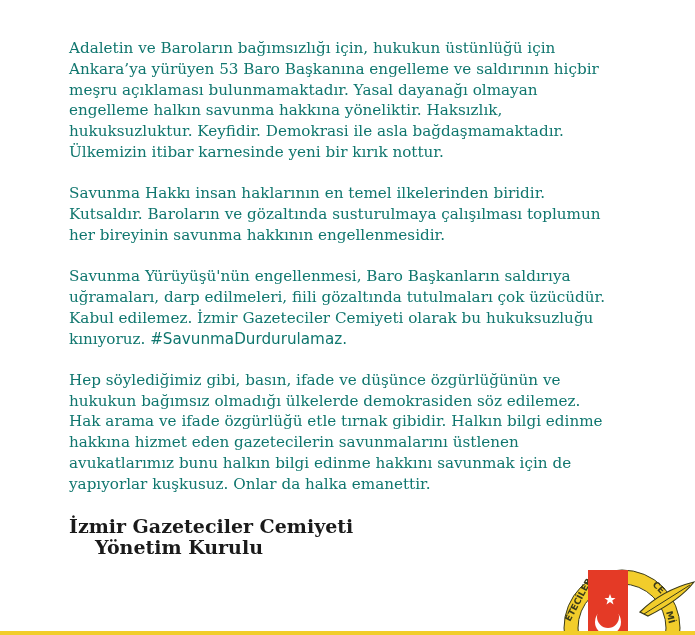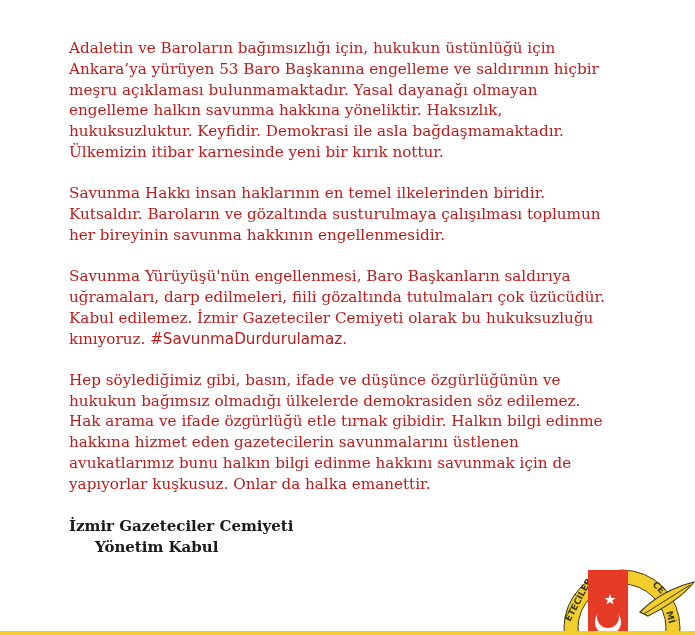--- a/index.html
+++ b/index.html
@@ -14,7 +14,7 @@
   }
   .para {
     font-size: 15.2px; line-height: 20.8px; margin: 0 0 20.5px 0; white-space: pre-line;
-    color: #b91c1c;
+    color: #0f766e;
   }
   .hashtag { font-family: "DejaVu Sans", sans-serif; }
   .sig { font-weight: bold; font-size: 15px; line-height: 21px; color: #1a1a1a; margin-top: 21px; }

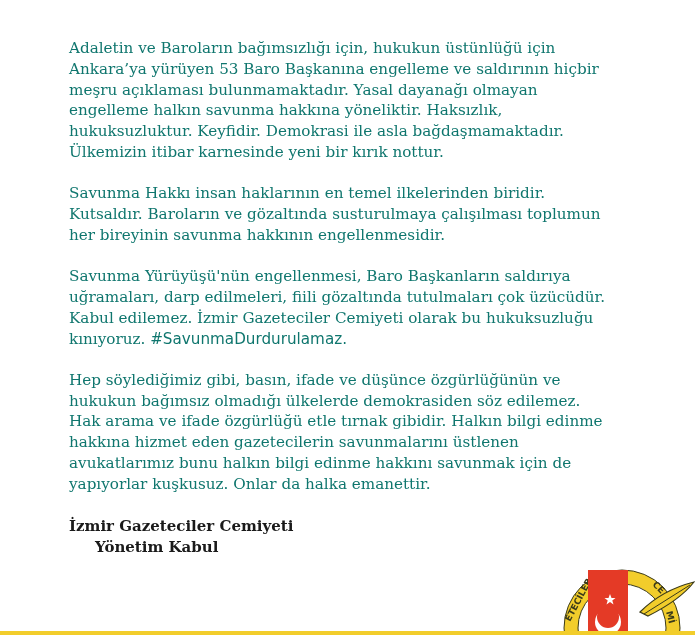--- a/index.html
+++ b/index.html
@@ -17,7 +17,7 @@
     color: #0f766e;
   }
   .hashtag { font-family: "DejaVu Sans", sans-serif; }
-  .sig { font-weight: bold; font-size: 15px; line-height: 21px; color: #1a1a1a; margin-top: 21px; }
+  .sig { font-weight: bold; font-size: 19px; line-height: 21px; color: #1a1a1a; margin-top: 21px; }
   .sig .l2 { padding-left: 26px; display: block; }
   .sig .l1 { display: block; }
   .footer-line {

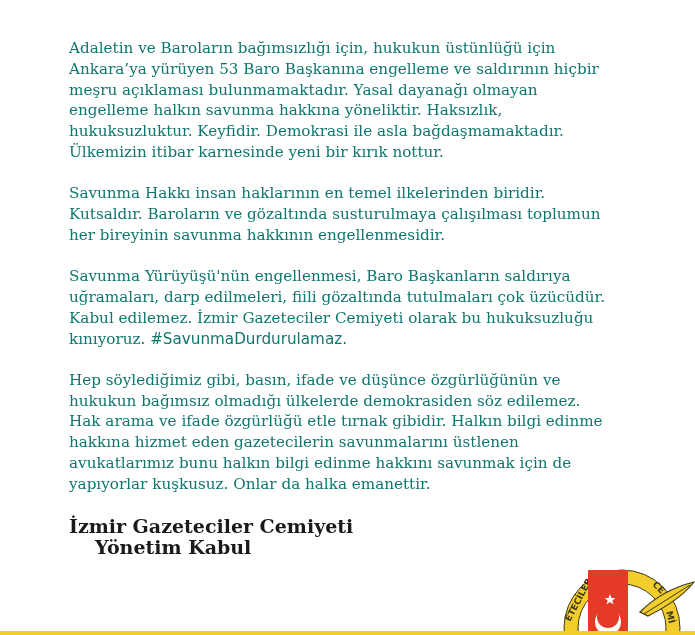--- a/index.html
+++ b/index.html
@@ -50,7 +50,7 @@
 yapıyorlar kuşkusuz. Onlar da halka emanettir.</p>
   <div class="sig">
     <span class="l1">İzmir Gazeteciler Cemiyeti</span>
-    <span class="l2">Yönetim Kabul</span>
+    <span class="l2">Yönetim Kurulu</span>
   </div>
 </div>
 

